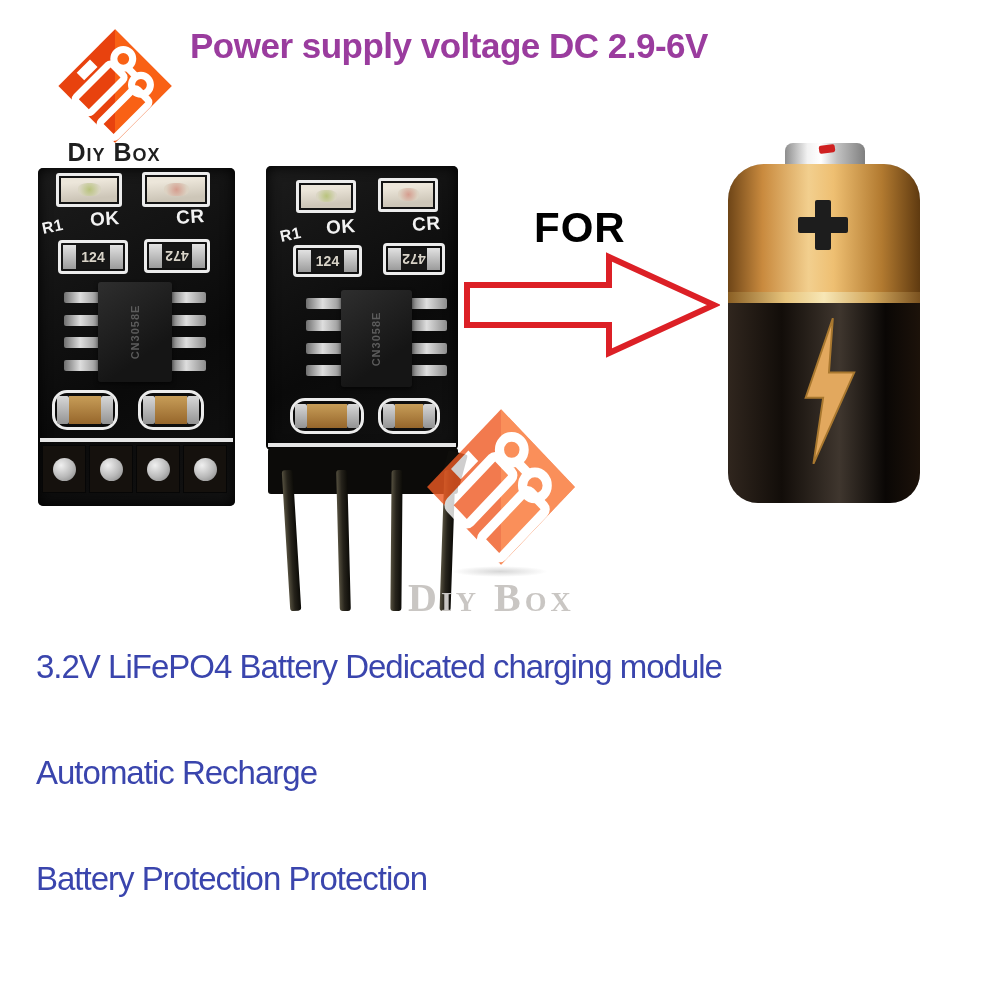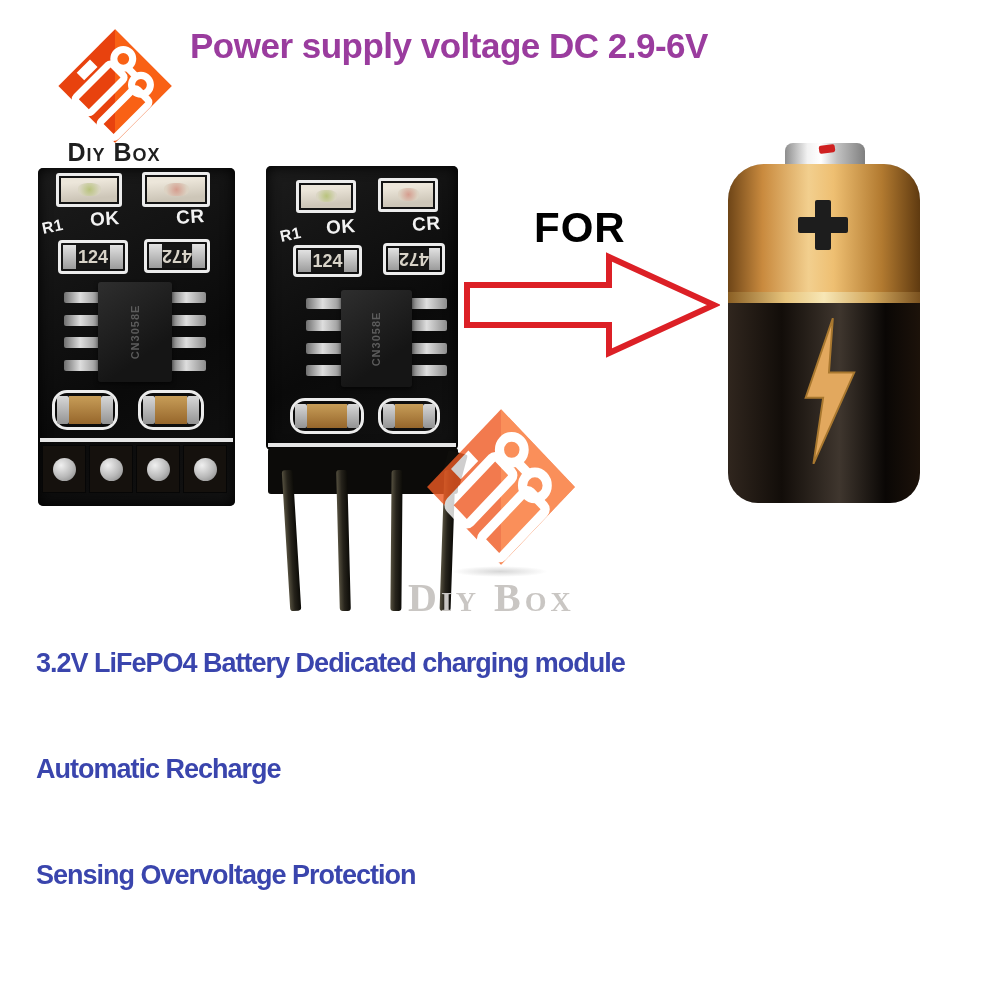--- a/index.html
+++ b/index.html
@@ -32,7 +32,7 @@
   .rframe{position:absolute;border:3px solid #ececec;border-radius:4px;box-sizing:border-box;
           padding:2px;display:flex}
   .rend{width:13px;background:linear-gradient(180deg,#e2e2e2,#9b9b9b)}
-  .rmid{flex:1;background:#161616;color:#d8d3c8;font-size:18px;font-weight:700;display:flex;
+  .rmid{flex:1;background:#161616;color:#d8d3c8;font-size:14px;font-weight:700;display:flex;
         align-items:center;justify-content:center}
   .rmid.flip{transform:rotate(180deg)}
   .cframe{position:absolute;border:3px solid #ececec;border-radius:15px;box-sizing:border-box;

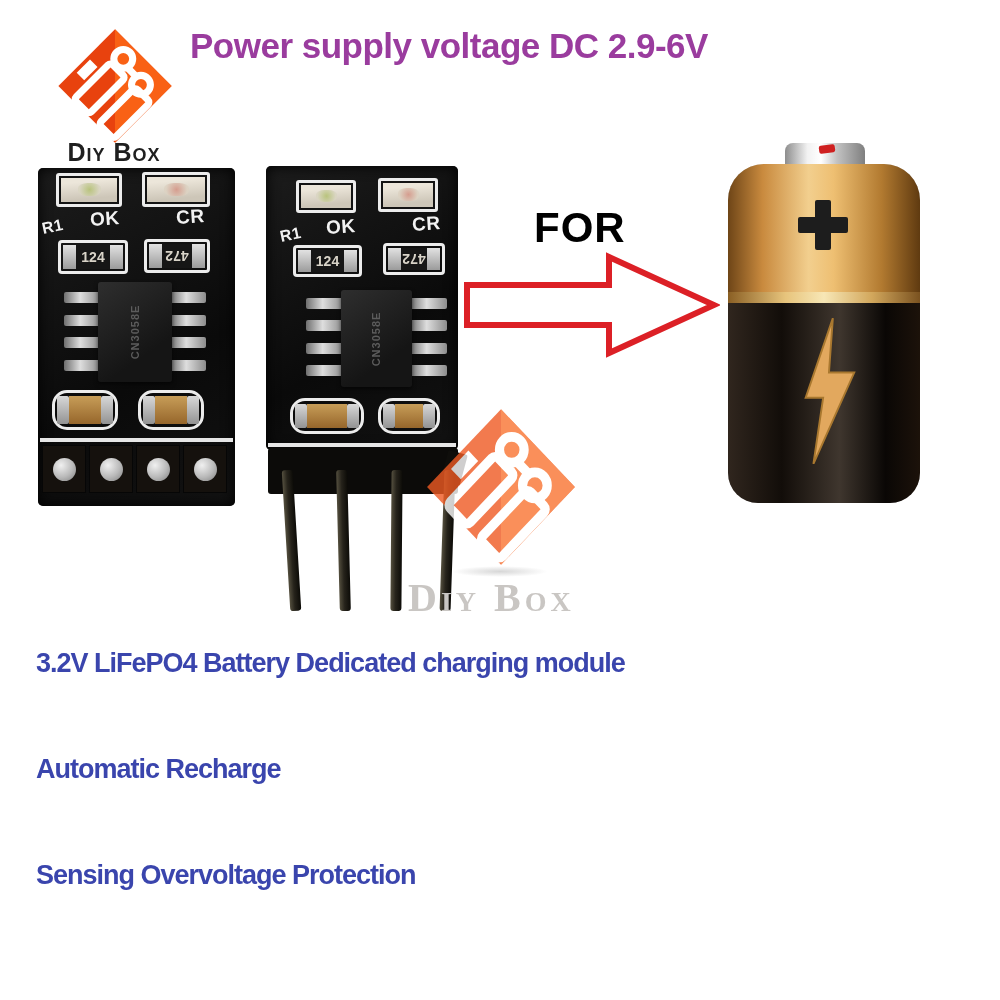--- a/index.html
+++ b/index.html
@@ -89,7 +89,7 @@
            font-variant:small-caps;font-weight:700;font-size:40px;color:#c9c6c3;letter-spacing:4px}
 
   
-  .feat{position:absolute;left:36px;color:#3a45ad;font-size:27px;font-weight:700;
+  .feat{position:absolute;left:36px;color:#3a45ad;font-size:33px;font-weight:400;
         letter-spacing:-1px;white-space:nowrap}
 </style>
 </head>

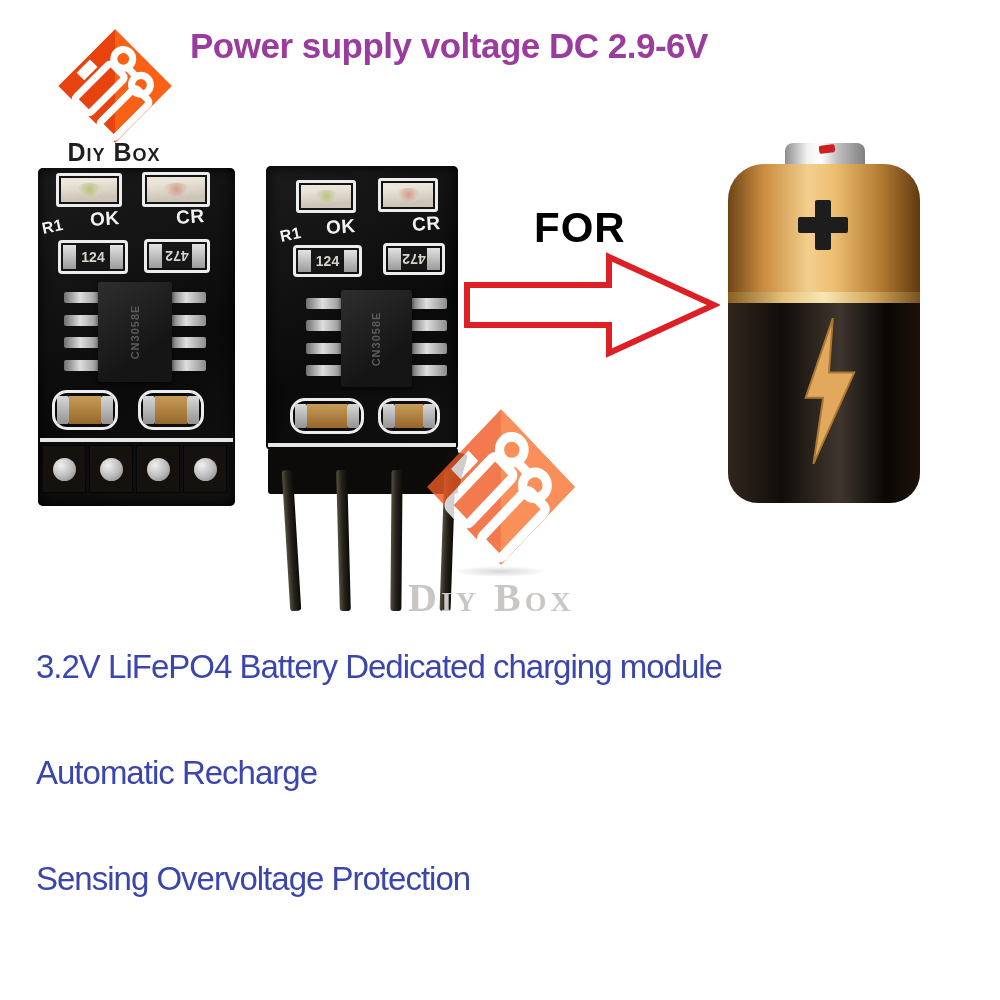--- a/index.html
+++ b/index.html
@@ -273,7 +273,7 @@
 
   <div class="feat" style="top:648px">3.2V LiFePO4 Battery Dedicated charging module</div>
   <div class="feat" style="top:754px">Automatic Recharge</div>
-  <div class="feat" style="top:860px">Sensing Overvoltage Protection</div>
+  <div class="feat" style="top:860px">Battery Protection Protection</div>
 
 </div>
 

